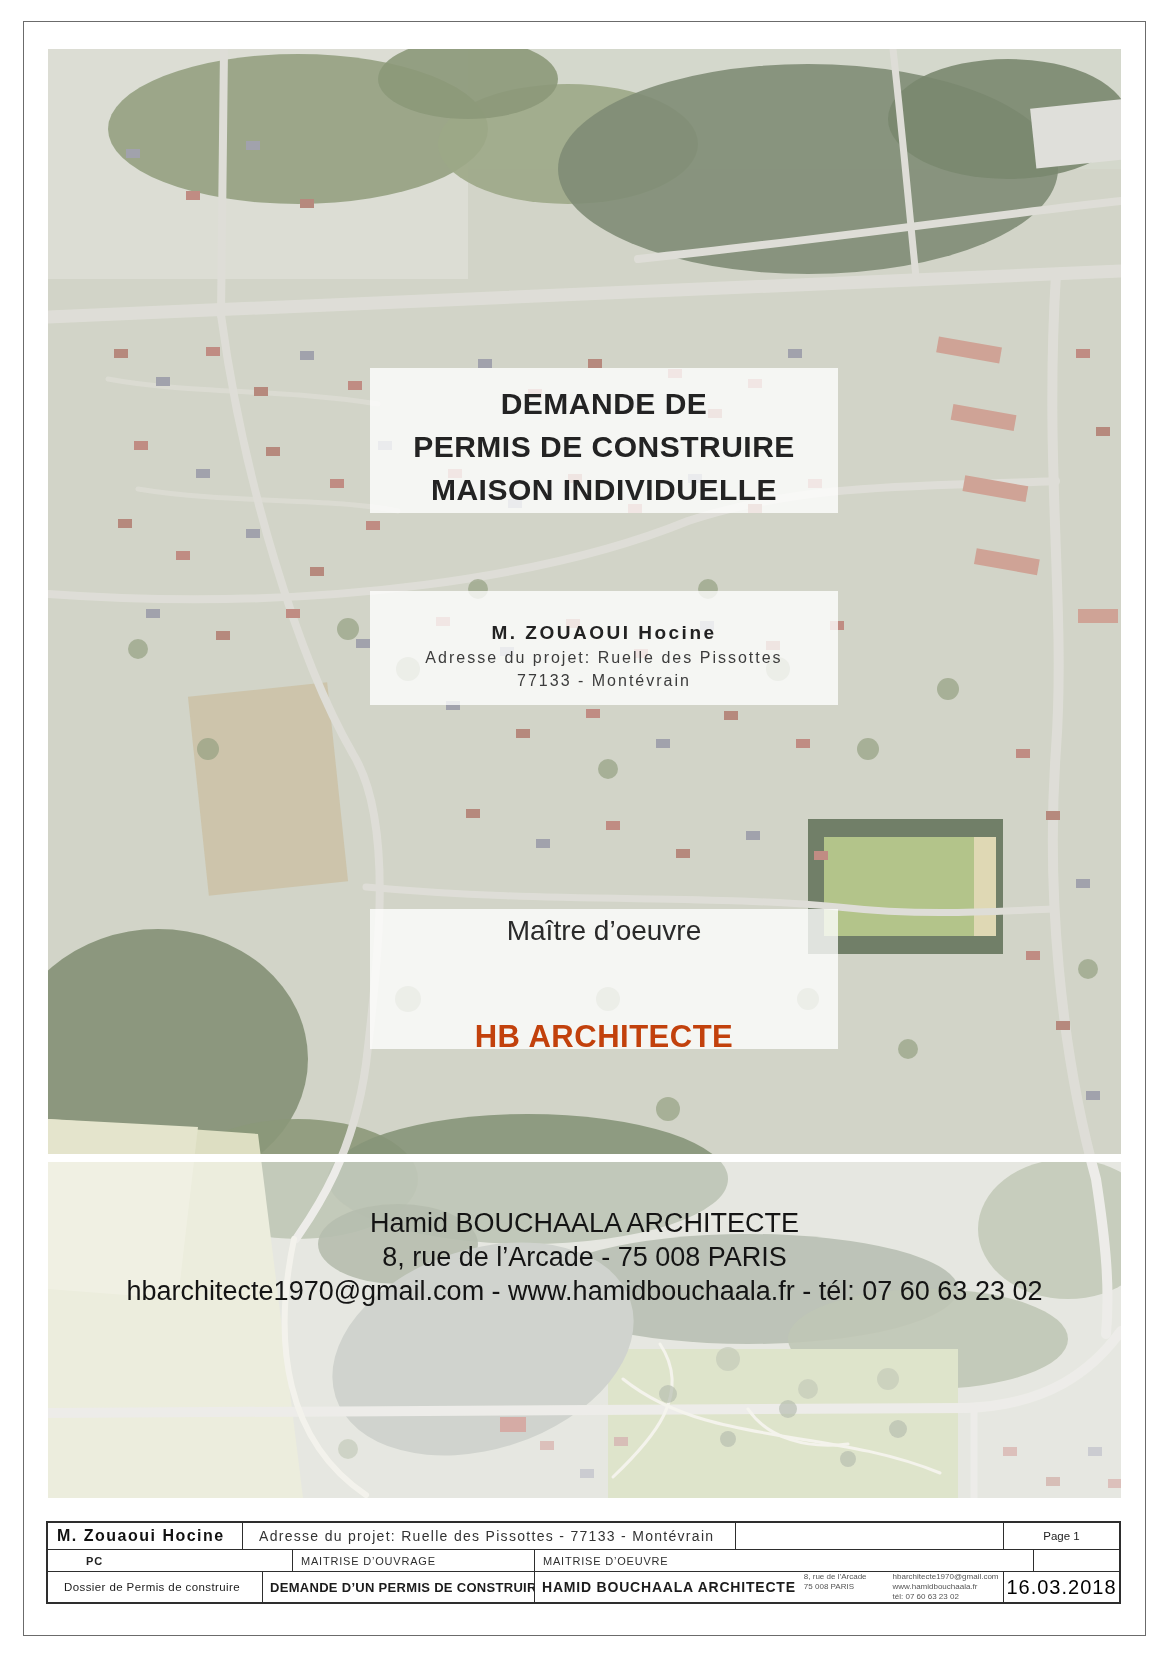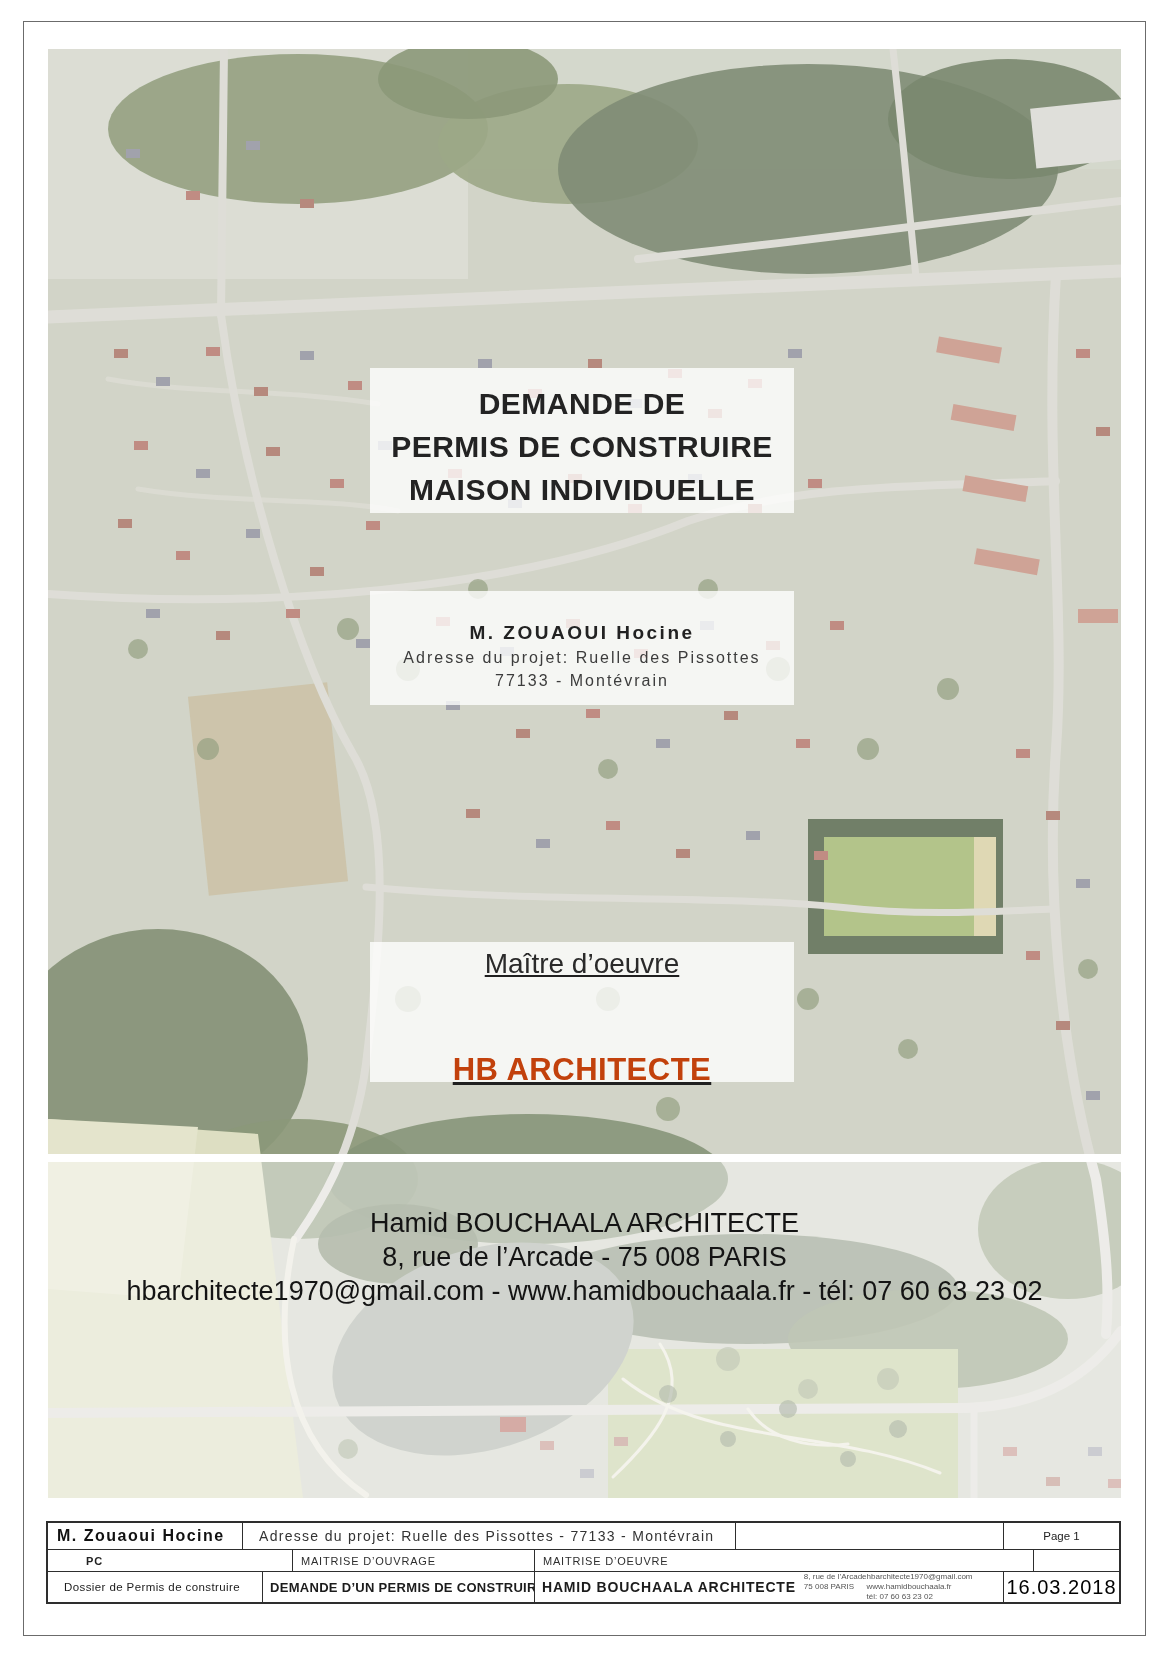--- a/index.html
+++ b/index.html
@@ -10,7 +10,7 @@
   .photo{position:absolute;left:48px;top:49px;width:1073px;height:1449px;overflow:hidden;}
   .photo svg{display:block;}
 
-  .band{position:absolute;left:370px;width:424px;background:rgba(255,255,255,0.78);
+  .band{position:absolute;left:370px;width:468px;background:rgba(255,255,255,0.78);
         text-align:center;box-sizing:border-box;}
   .band-title{top:368px;height:145px;padding-top:14px;}
   .band-title .tline{font-size:30px;line-height:43px;font-weight:700;letter-spacing:.5px;color:#232323;}

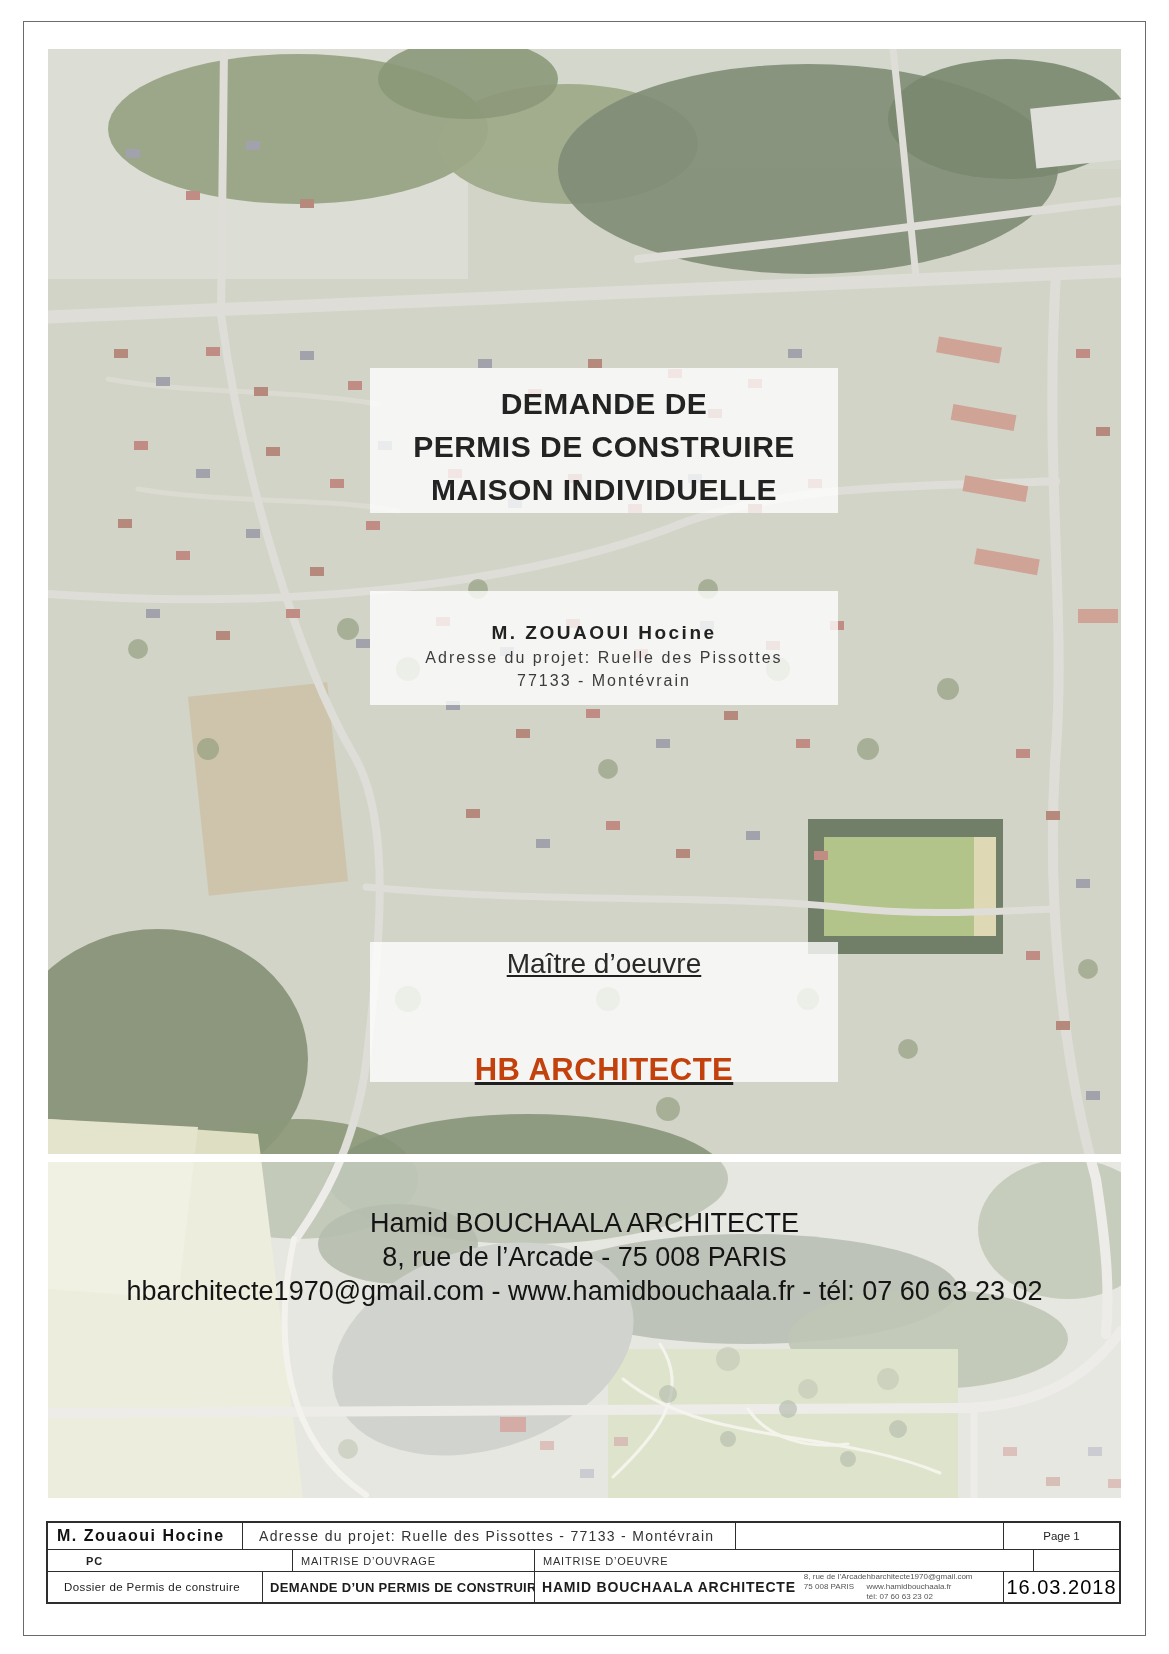--- a/index.html
+++ b/index.html
@@ -17,7 +17,7 @@
   .band-client{top:591px;height:114px;}
   .client-name{margin-top:31px;font-size:19px;font-weight:700;letter-spacing:2.5px;color:#222;}
   .client-addr{margin-top:4px;font-size:16px;letter-spacing:2px;color:#3c3c3c;line-height:19px;}
-  .band-moe{top:942px;height:140px;text-decoration:underline;}
+  .band-moe{top:909px;height:140px;}
   .moe-role{margin-top:6px;font-size:28px;color:#2a2a2a;}
   .moe-firm{margin-top:72px;font-size:31px;font-weight:700;color:#c2410c;letter-spacing:.5px;}
 

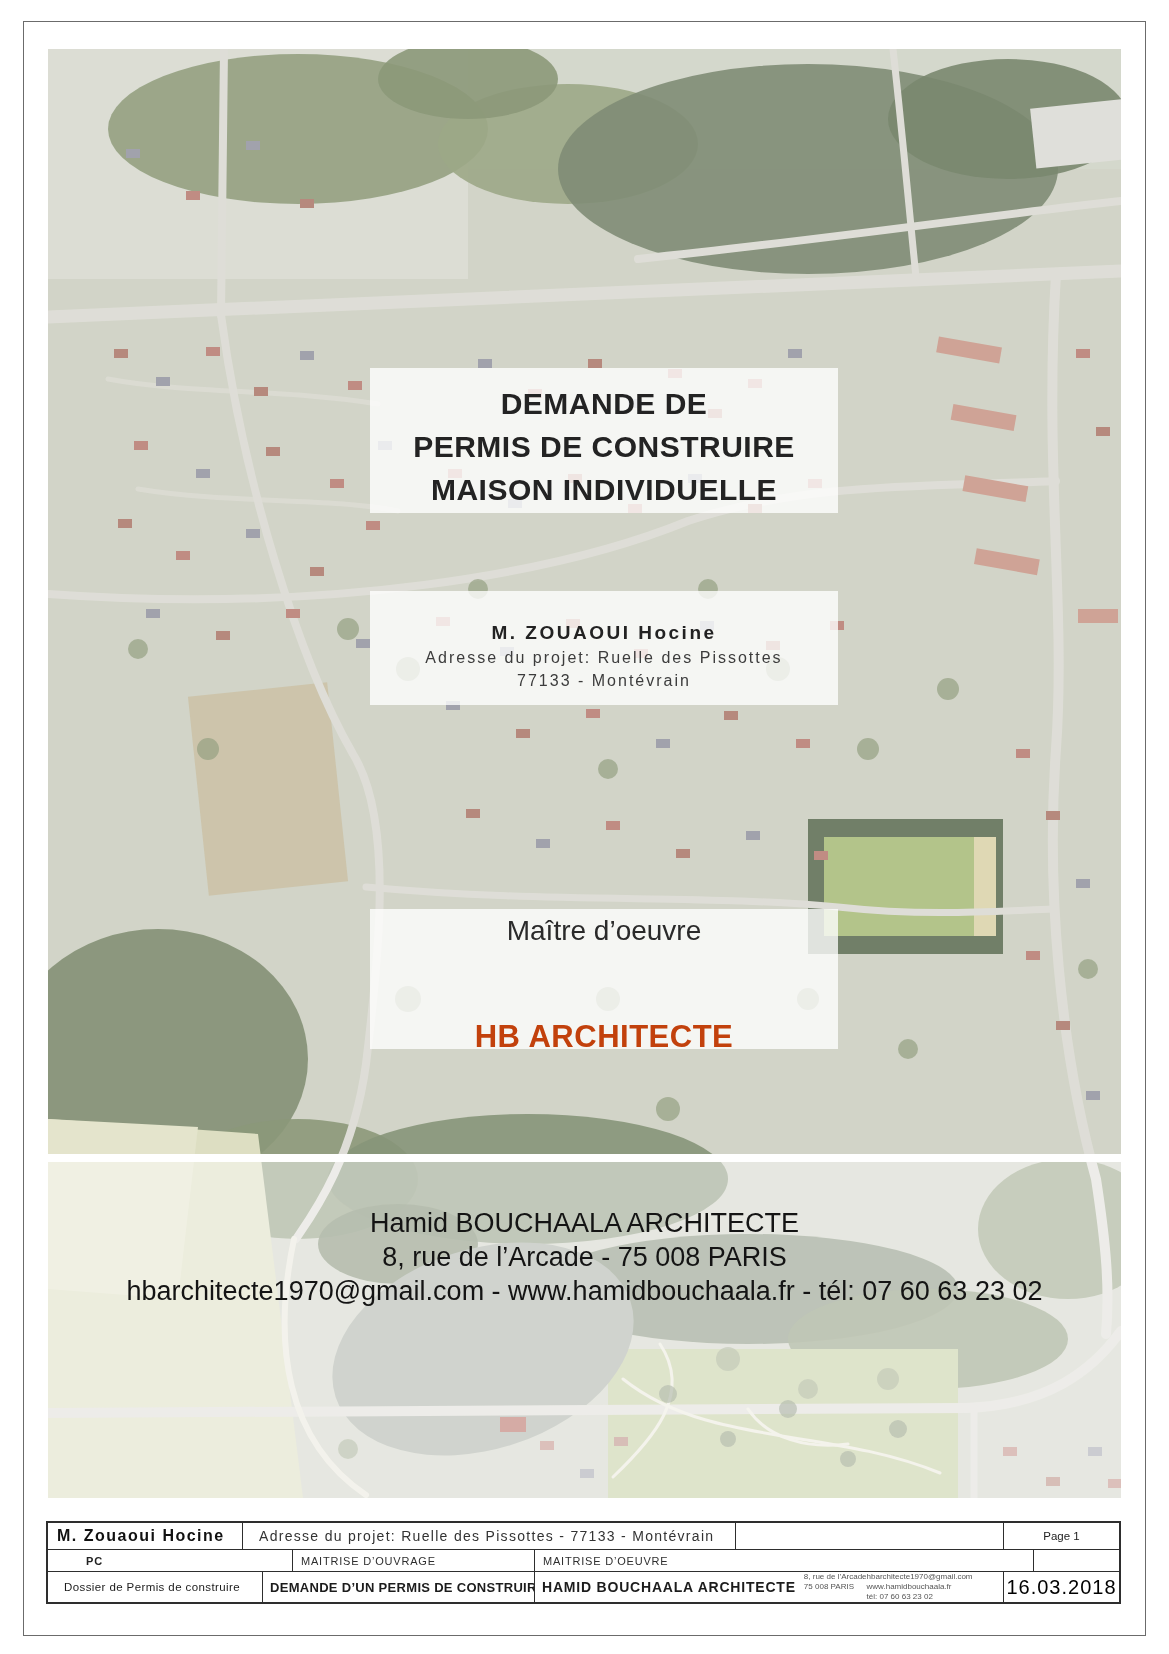--- a/index.html
+++ b/index.html
@@ -48,7 +48,7 @@
   .r3 .c2{width:272px;padding-left:7px;font-size:13px;font-weight:700;letter-spacing:.3px;color:#1c1c1c;}
   .r3 .c3{width:469px;padding-left:7px;gap:8px;}
   .arch-bold{font-size:14px;font-weight:700;letter-spacing:.8px;color:#1c1c1c;}
-  .arch-small{display:flex;gap:0;font-size:8px;line-height:10px;color:#555;text-align:left;}
+  .arch-small{display:flex;gap:26px;font-size:8px;line-height:10px;color:#555;text-align:left;}
   .arch-small .col{display:flex;flex-direction:column;}
   .r3 .c4{flex:1;justify-content:center;font-size:20px;letter-spacing:1px;color:#000000;}
 </style>

